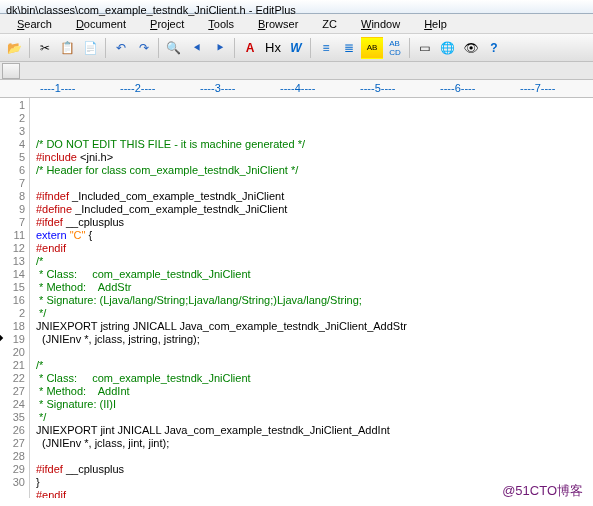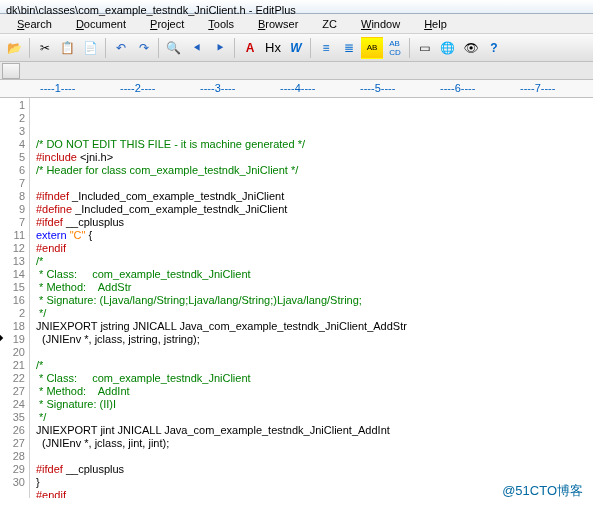--- a/index.html
+++ b/index.html
@@ -26,7 +26,7 @@
 .c-pp{color:#c00000}
 .c-str{color:#ff8000}
 .marker{position:absolute;left:0;width:6px;height:6px;background:#000;transform:rotate(45deg)}
-.watermark{position:absolute;bottom:6px;right:10px;color:#0369a1;font-size:13px;font-family:Arial}
+.watermark{position:absolute;bottom:6px;right:10px;color:#701a75;font-size:13px;font-family:Arial}
 </style>
 </head>
 <body>

